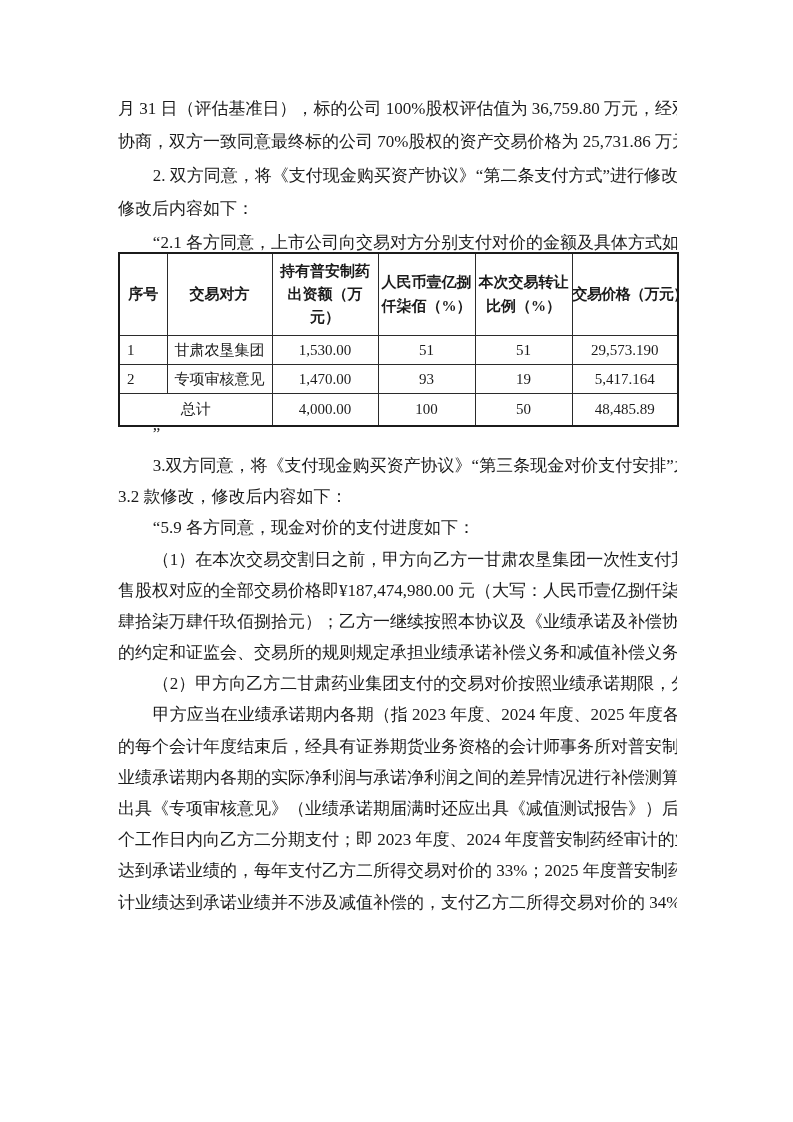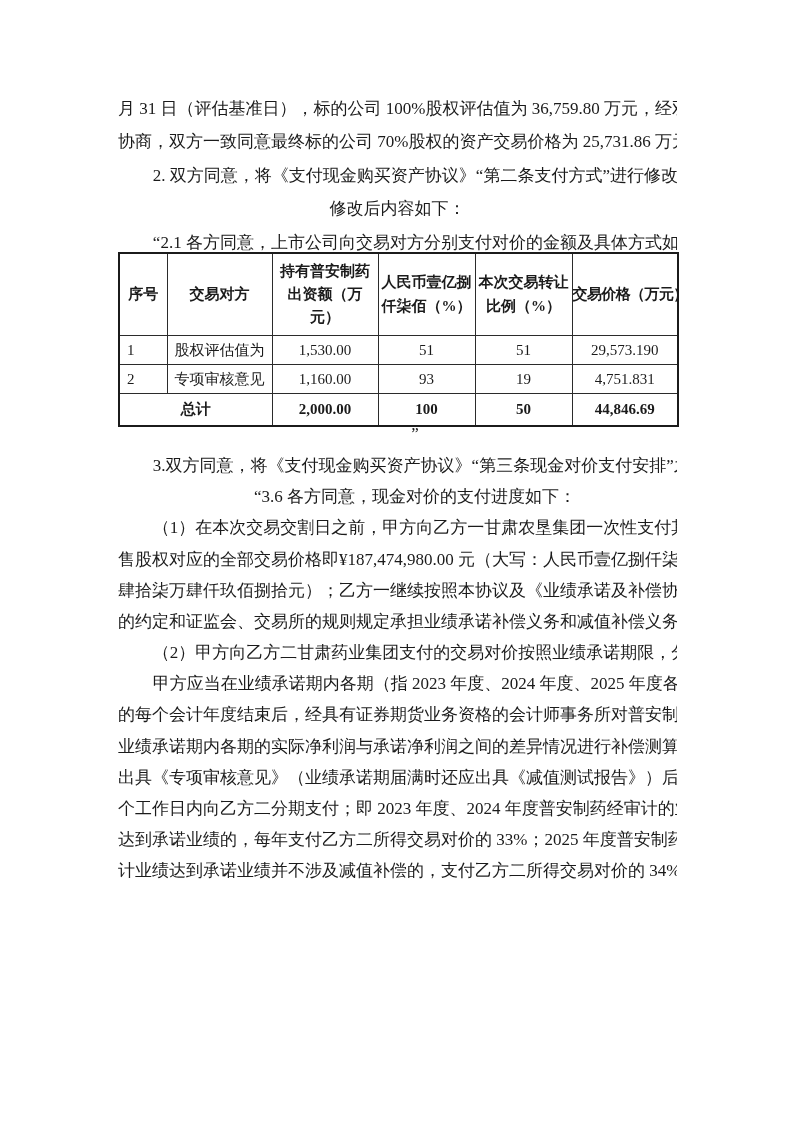--- a/index.html
+++ b/index.html
@@ -20,7 +20,7 @@
   .ln{
     white-space:nowrap;
     overflow:hidden;
-    text-align:center;
+    text-align:left;
   }
   .sec1 .ln{height:33.4px;line-height:33.4px;}
   .sec2 .ln{height:31.2px;line-height:31.2px;}

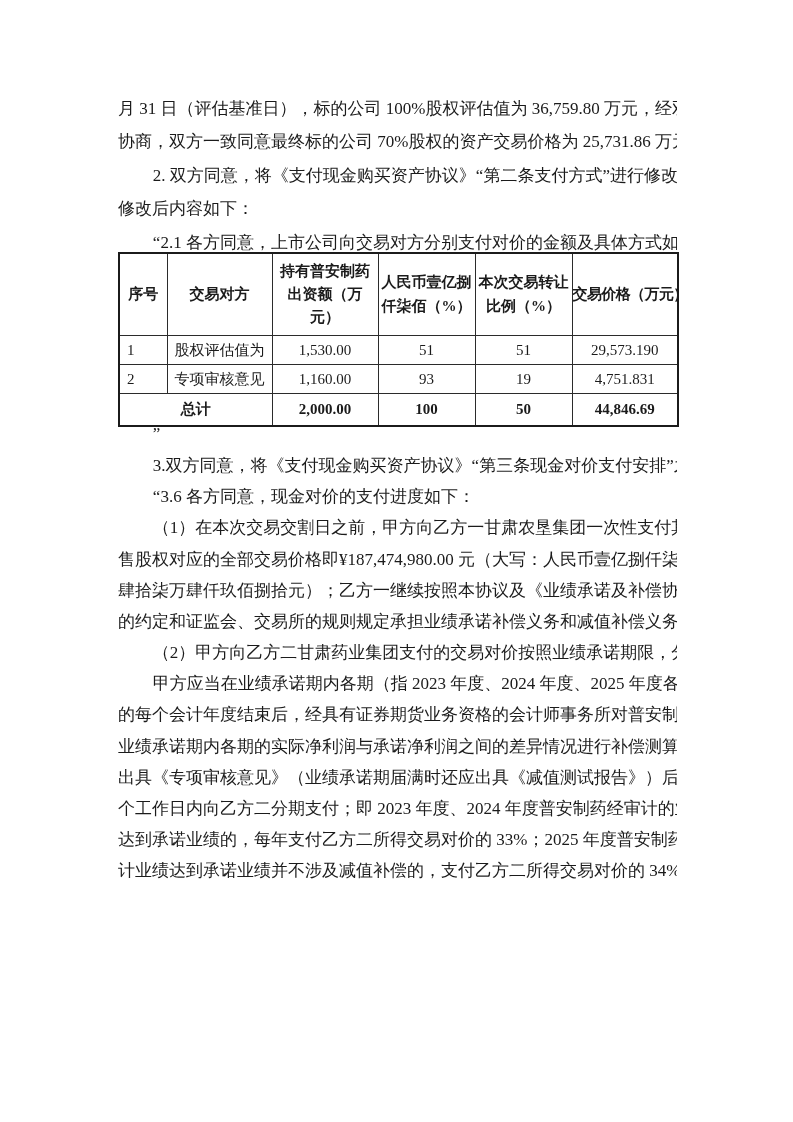--- a/index.html
+++ b/index.html
@@ -86,7 +86,7 @@
       <tbody>
         <tr class="data-row">
           <td class="seq-cell">1</td>
-          <td>股权评估值为</td>
+          <td>甘肃农垦集团</td>
           <td>1,530.00</td>
           <td>51</td>
           <td>51</td>

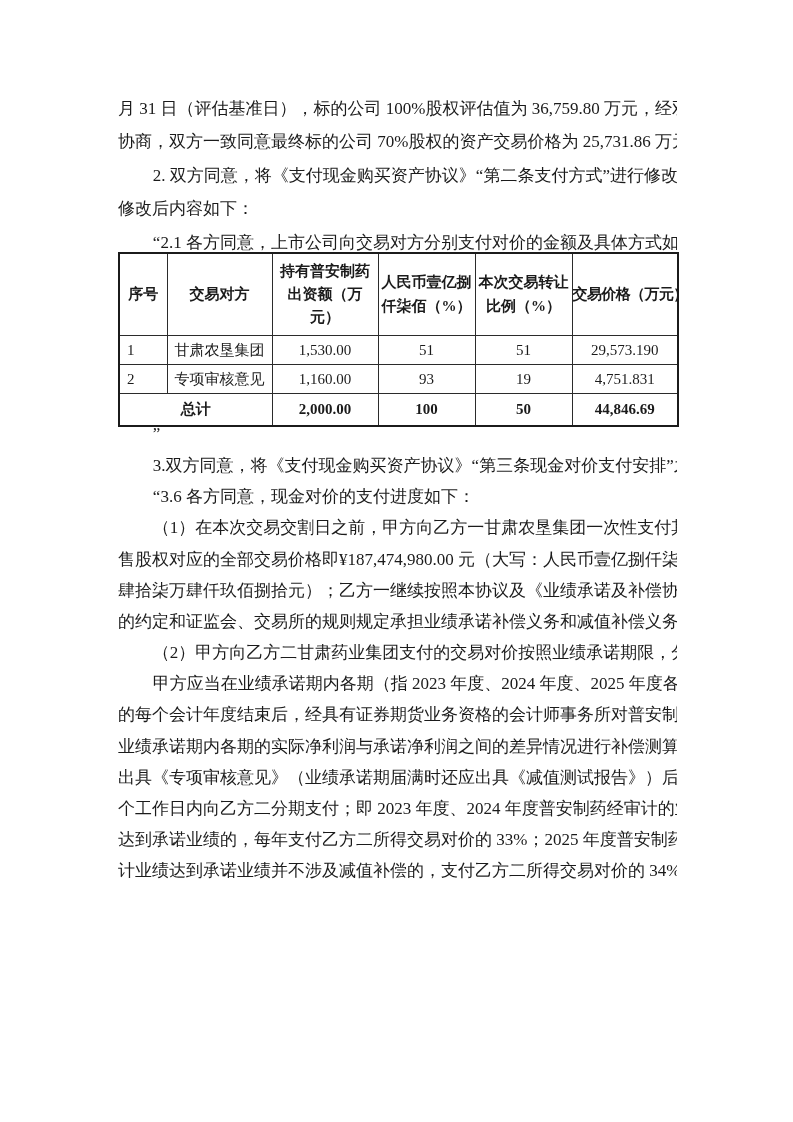--- a/index.html
+++ b/index.html
@@ -95,7 +95,7 @@
         <tr class="data-row">
           <td class="seq-cell">2</td>
           <td>专项审核意见</td>
-          <td>1,160.00</td>
+          <td>1,470.00</td>
           <td>93</td>
           <td>19</td>
           <td>4,751.831</td>

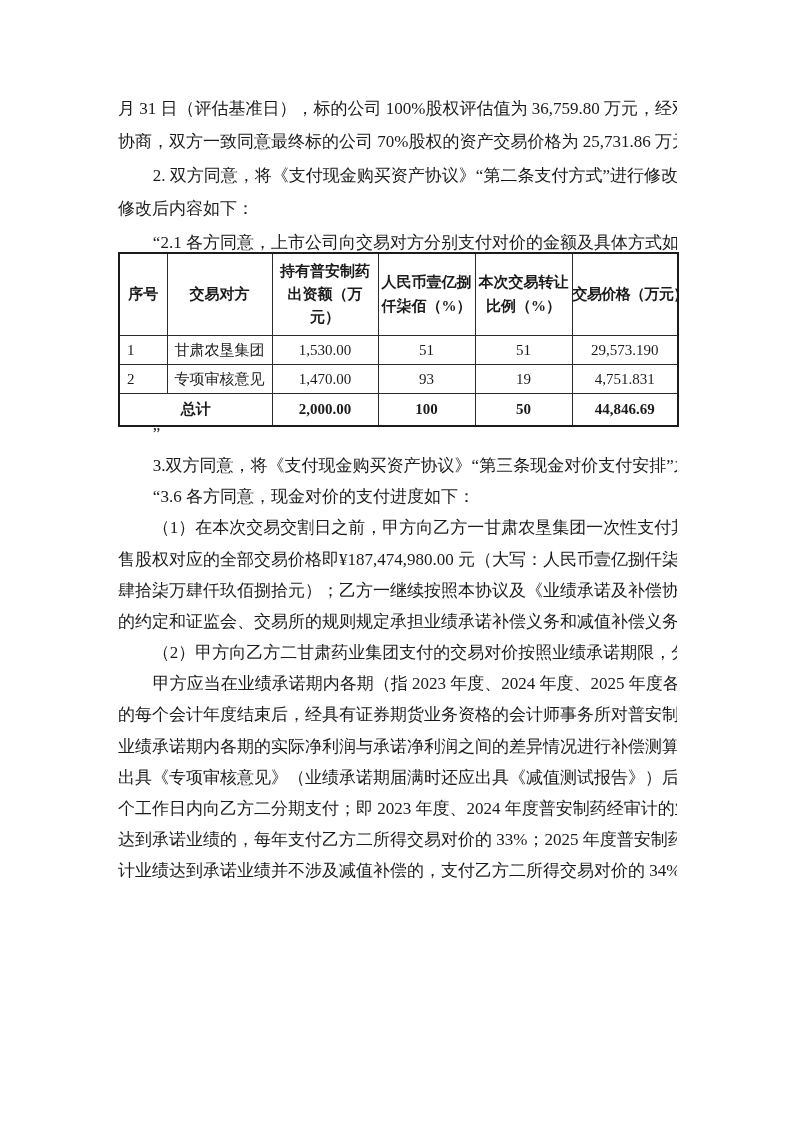--- a/index.html
+++ b/index.html
@@ -98,7 +98,7 @@
           <td>1,470.00</td>
           <td>93</td>
           <td>19</td>
-          <td>4,751.831</td>
+          <td>5,417.164</td>
         </tr>
         <tr class="total-row">
           <td colspan="2">总计</td>

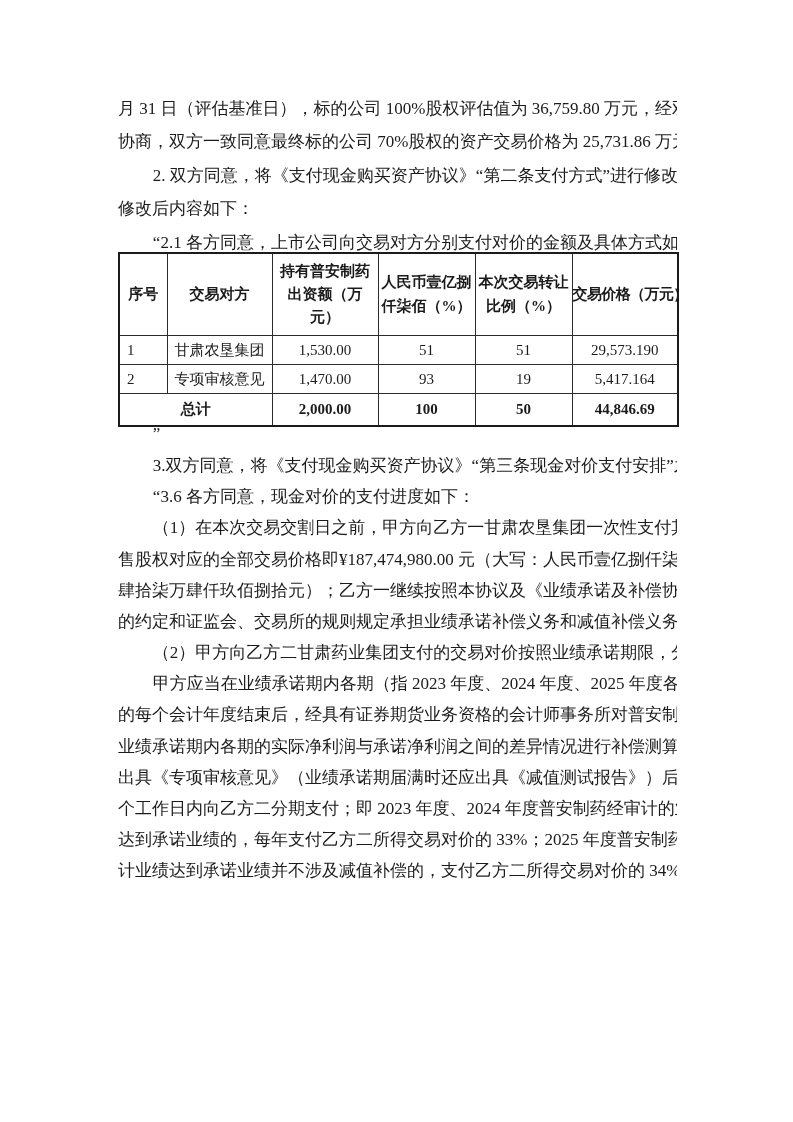--- a/index.html
+++ b/index.html
@@ -47,7 +47,7 @@
   .doc-table .total-row{height:32px;}
   .doc-table th{font-weight:bold;line-height:1.55;}
   .seq-cell{text-align:left !important;padding-left:7px !important;}
-  .total-row td{font-weight:bold;}
+  .total-row td{font-weight:normal;}
   .nowrap{white-space:nowrap;letter-spacing:-0.6px;padding:1px 0 !important;}
 </style>
 </head>

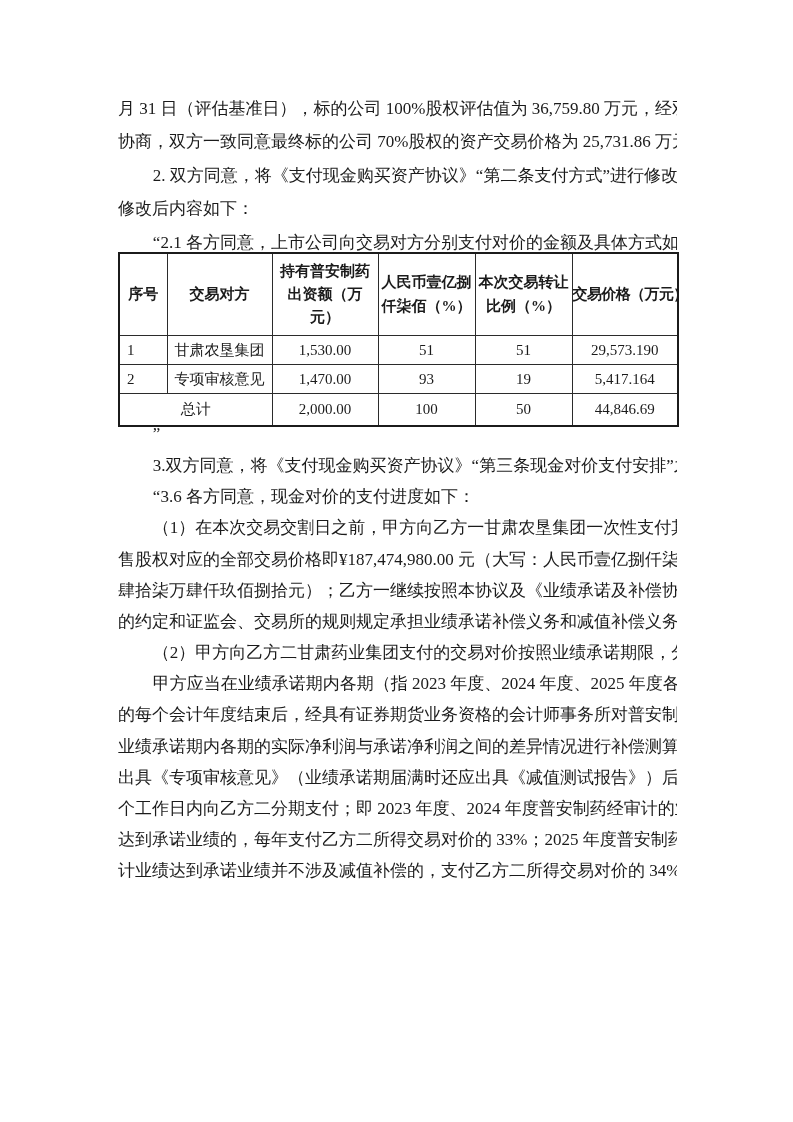--- a/index.html
+++ b/index.html
@@ -102,7 +102,7 @@
         </tr>
         <tr class="total-row">
           <td colspan="2">总计</td>
-          <td>2,000.00</td>
+          <td>4,000.00</td>
           <td>100</td>
           <td>50</td>
           <td>44,846.69</td>

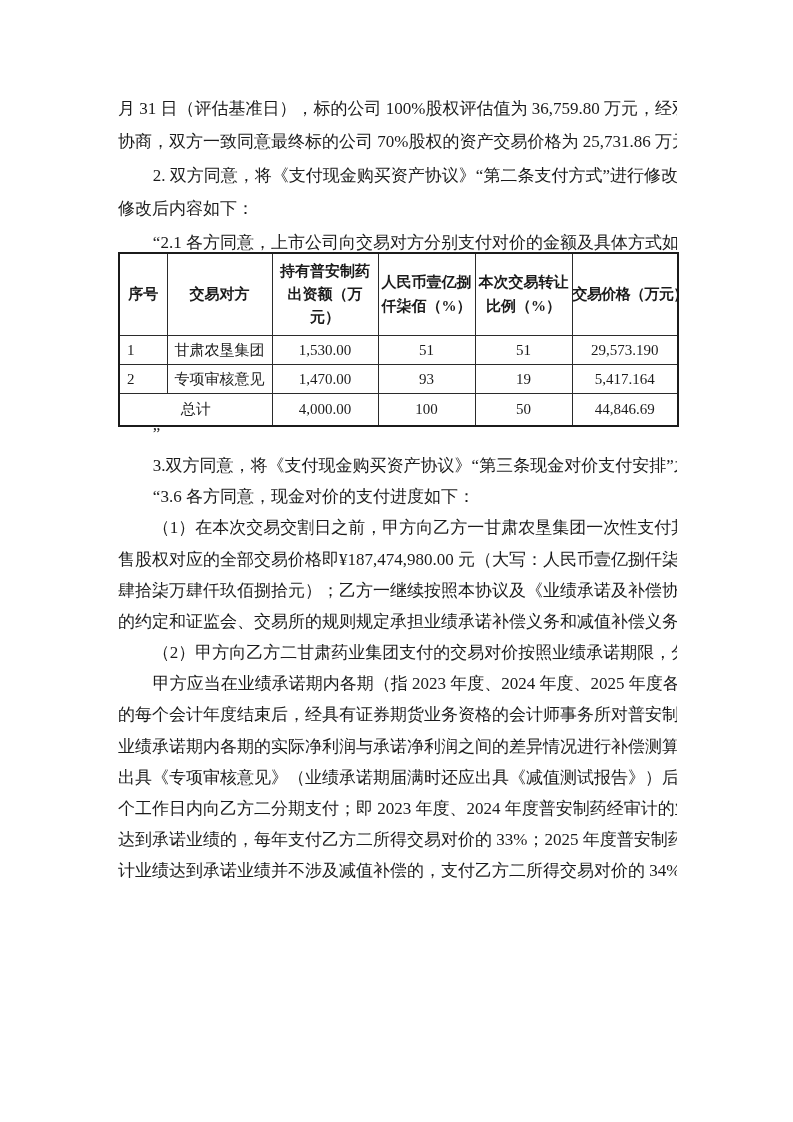--- a/index.html
+++ b/index.html
@@ -105,7 +105,7 @@
           <td>4,000.00</td>
           <td>100</td>
           <td>50</td>
-          <td>44,846.69</td>
+          <td>48,485.89</td>
         </tr>
       </tbody>
     </table>

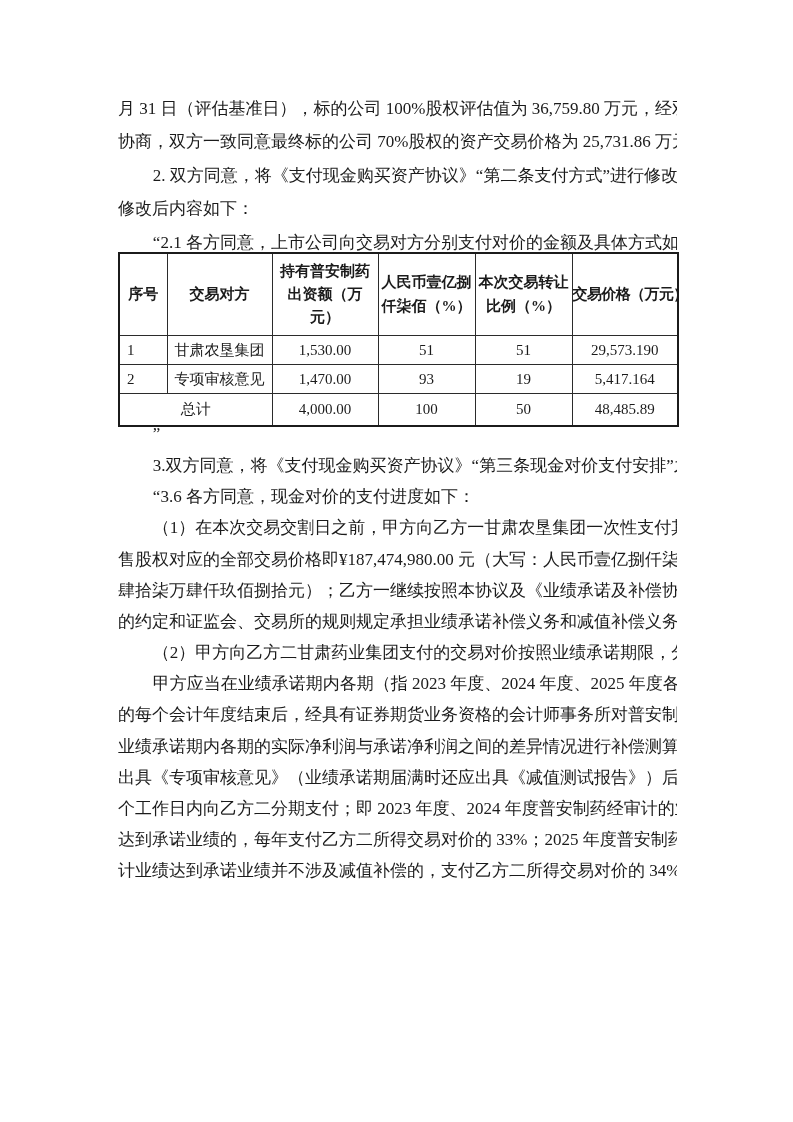--- a/index.html
+++ b/index.html
@@ -113,6 +113,7 @@
     <div class="sec2">
       <div class="ln ind quote-ln">”</div>
       <div class="ln j ind">3.双方同意，将《支付现金购买资产协议》“第三条现金对价支付安排”之</div>
+      <div class="ln">3.2 款修改，修改后内容如下：</div>
       <div class="ln ind">“3.6 各方同意，现金对价的支付进度如下：</div>
       <div class="ln j ind">（1）在本次交易交割日之前，甲方向乙方一甘肃农垦集团一次性支付其出</div>
       <div class="ln j">售股权对应的全部交易价格即¥187,474,980.00 元（大写：人民币壹亿捌仟柒佰</div>

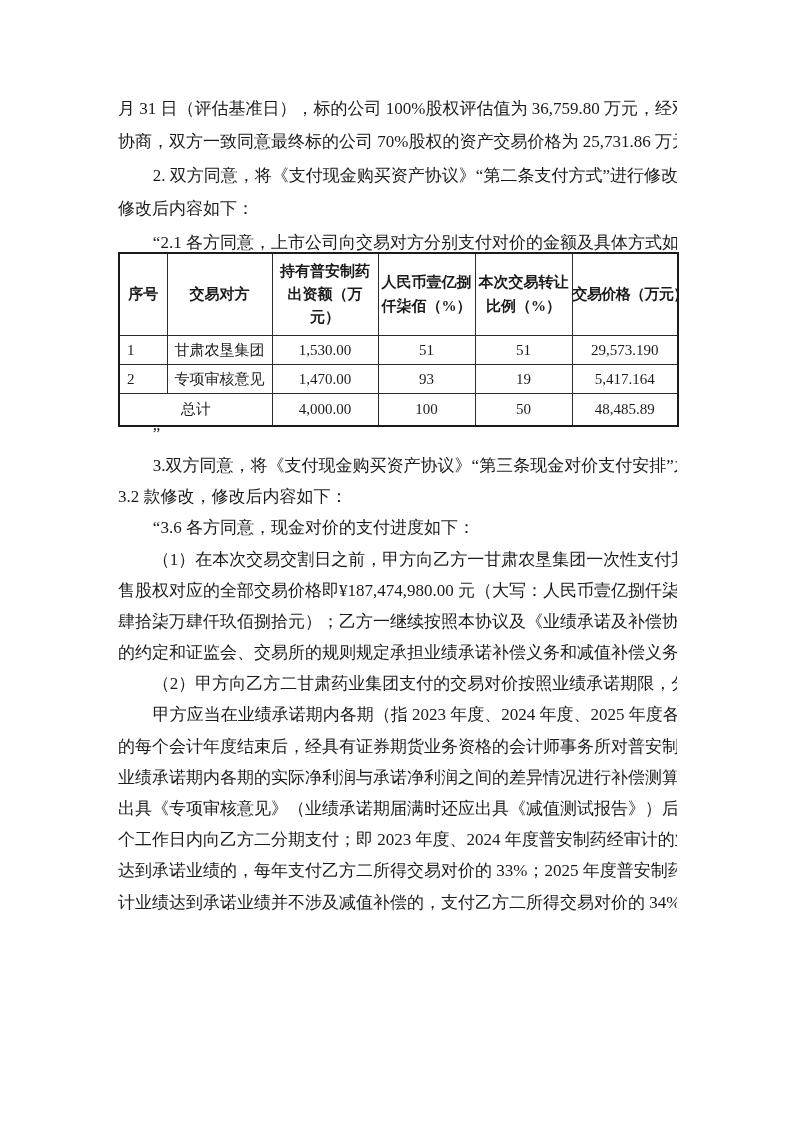--- a/index.html
+++ b/index.html
@@ -114,7 +114,7 @@
       <div class="ln ind quote-ln">”</div>
       <div class="ln j ind">3.双方同意，将《支付现金购买资产协议》“第三条现金对价支付安排”之</div>
       <div class="ln">3.2 款修改，修改后内容如下：</div>
-      <div class="ln ind">“3.6 各方同意，现金对价的支付进度如下：</div>
+      <div class="ln ind">“5.9 各方同意，现金对价的支付进度如下：</div>
       <div class="ln j ind">（1）在本次交易交割日之前，甲方向乙方一甘肃农垦集团一次性支付其出</div>
       <div class="ln j">售股权对应的全部交易价格即¥187,474,980.00 元（大写：人民币壹亿捌仟柒佰</div>
       <div class="ln j">肆拾柒万肆仟玖佰捌拾元）；乙方一继续按照本协议及《业绩承诺及补偿协议》</div>

